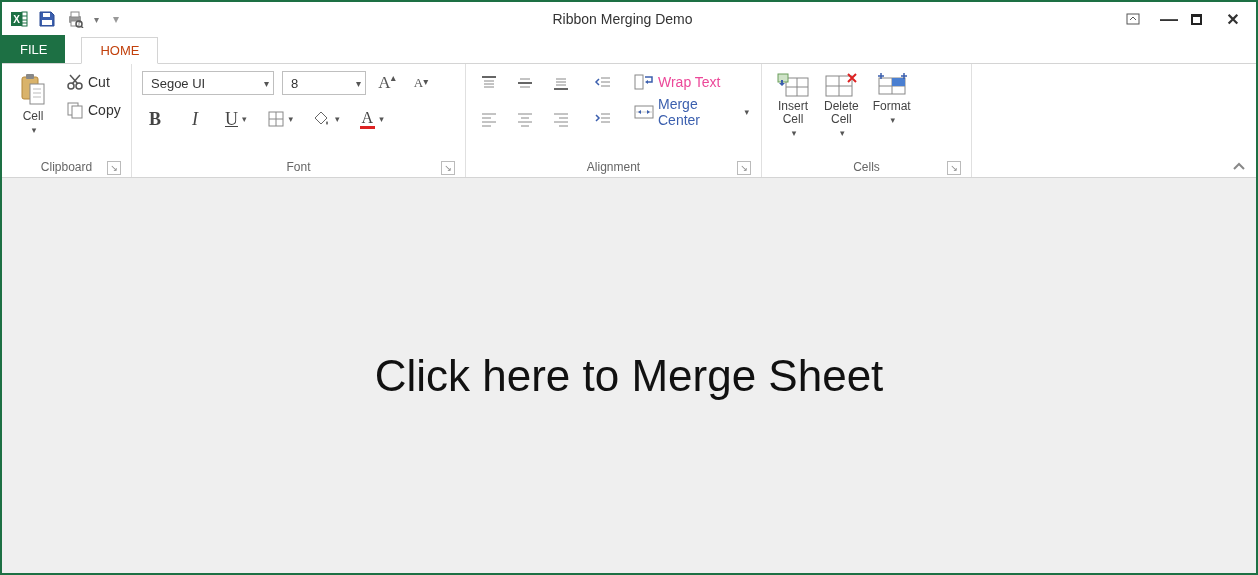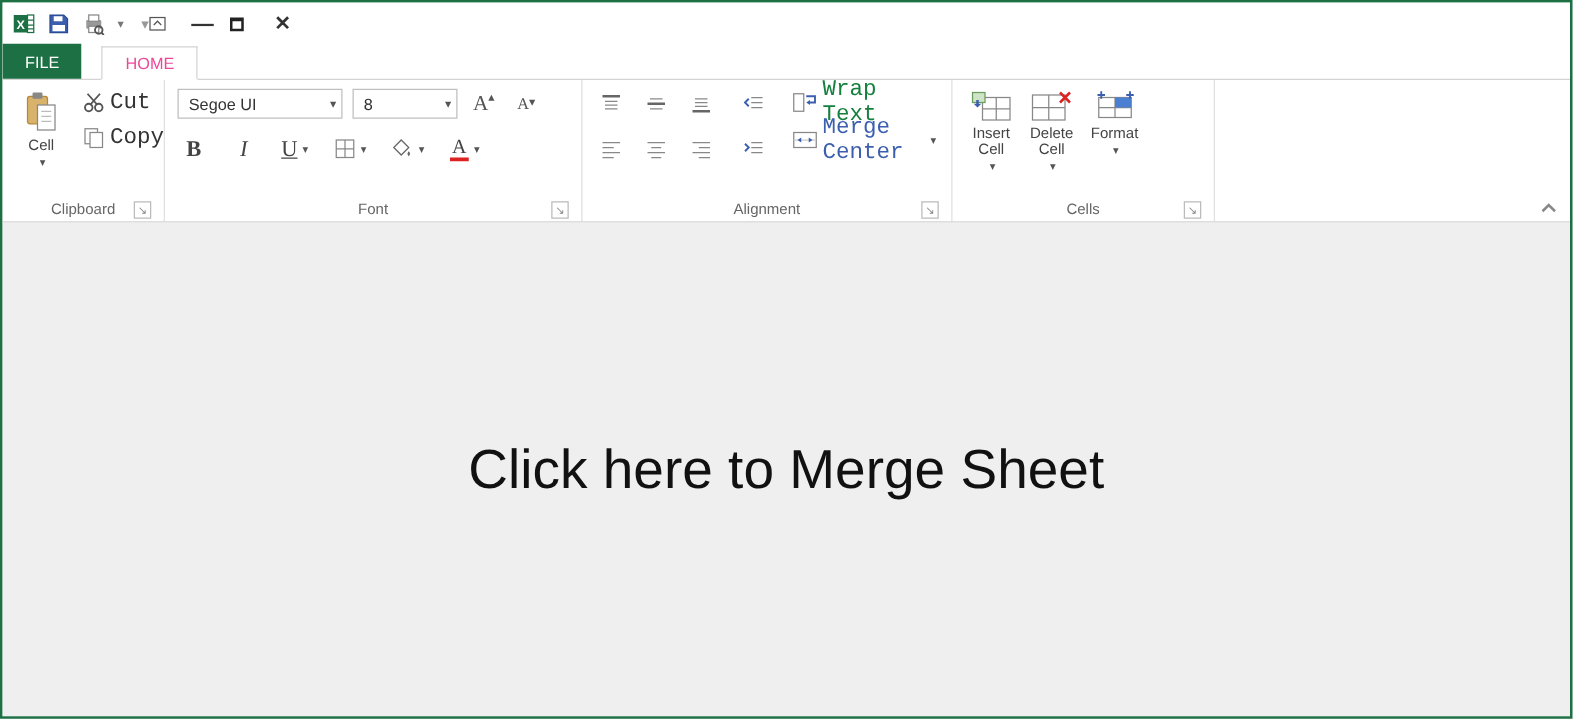--- a/index.html
+++ b/index.html
@@ -163,6 +163,7 @@
     <span class="qat-sep">▾</span>
     <span class="qat-sep" style="margin-left:8px;font-size:12px;color:#999">▾</span>
   </div>
+  <div class="title-center">Ribbon Merging Demo</div>
   <div class="window-controls">
     <span>
       <svg width="14" height="12">

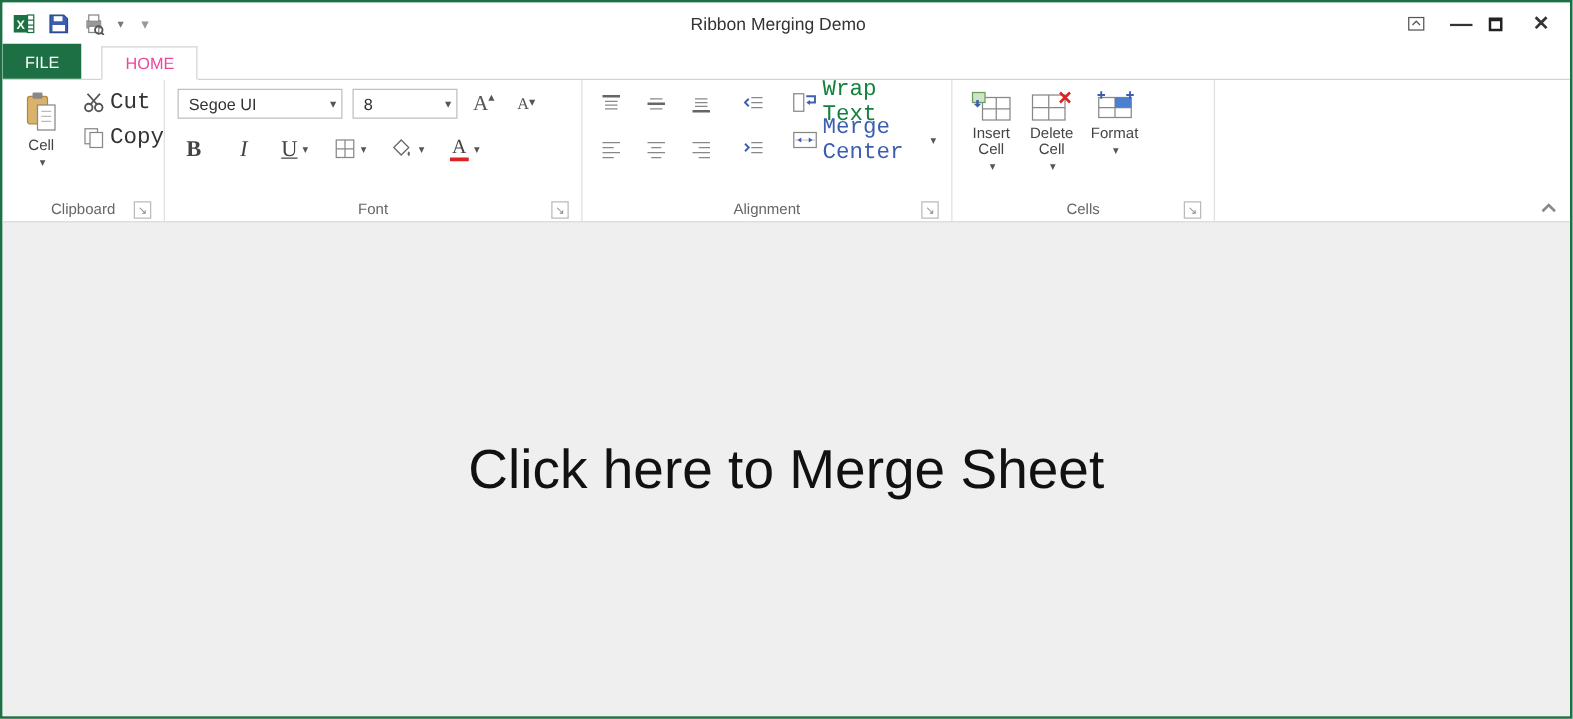--- a/index.html
+++ b/index.html
@@ -55,7 +55,7 @@
     border: 1px solid #d4d4d4;
     border-bottom: 1px solid #fff;
     margin-bottom: -1px;
-    color: #ec4899;
+    color: #c2410c;
     background: #fff;
     display: flex; align-items: center;
     cursor: pointer;

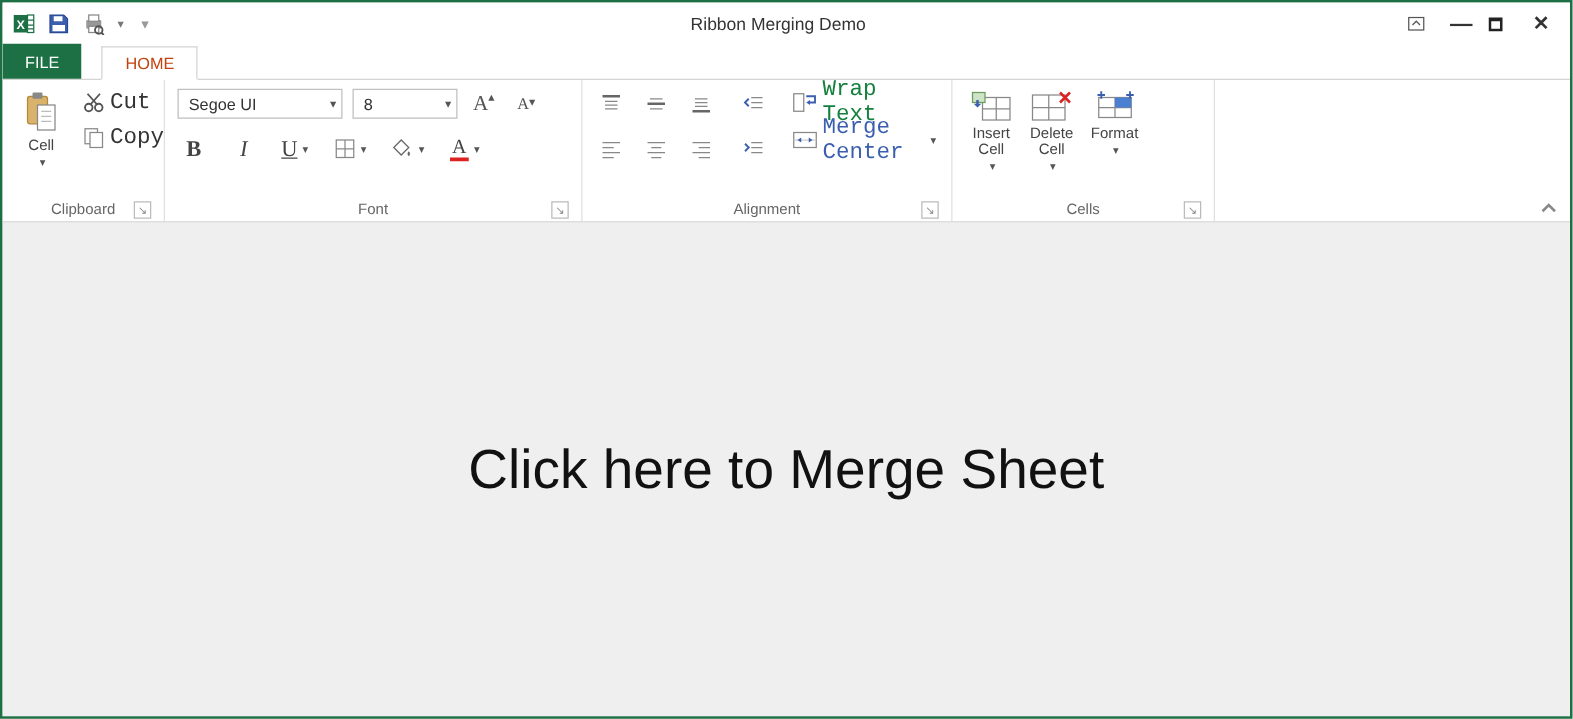--- a/index.html
+++ b/index.html
@@ -96,7 +96,7 @@
   .small-btn {
     display: flex; align-items: center; gap: 4px; cursor: pointer; padding: 2px 2px; height: 24px;
   }
-  .small-btn .lbl { font-size: 18px; color: #333; font-family: Liberation Mono, monospace; }
+  .small-btn .lbl { font-size: 14px; color: #333; }
   .stack { display: flex; flex-direction: column; gap: 4px; }
   .row { display: flex; align-items: center; gap: 8px; }
   .combo {

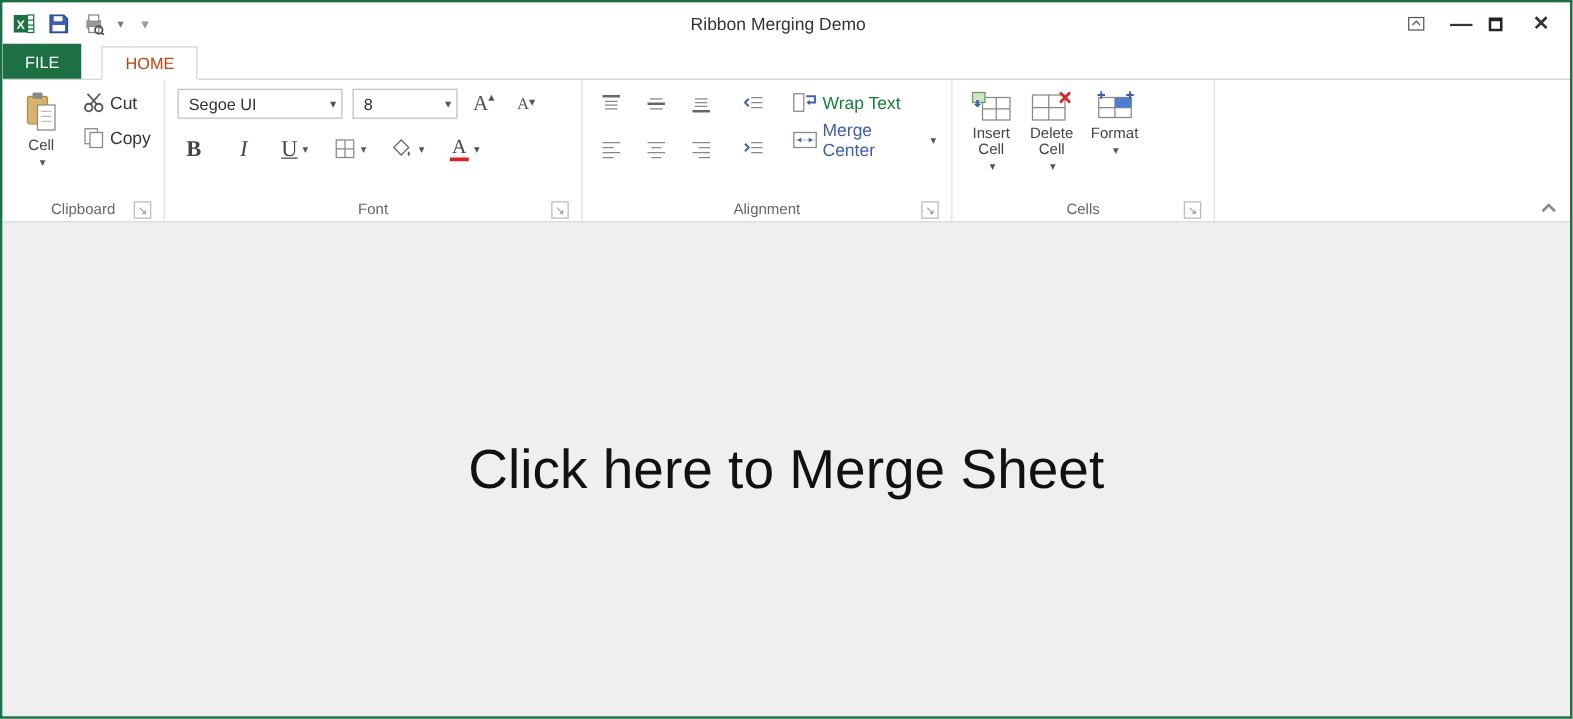--- a/index.html
+++ b/index.html
@@ -398,7 +398,7 @@
                 <path d="M14 7 l-3 2 l3 2" fill="#3b5fae"></path>
               </svg>
           </span>
-          <span class="lbl" style="color:#15803d">Wrap Text</span>
+          <span class="lbl" style="color:#ec4899">Wrap Text</span>
         </div>
         <div class="small-btn">
           <span>

